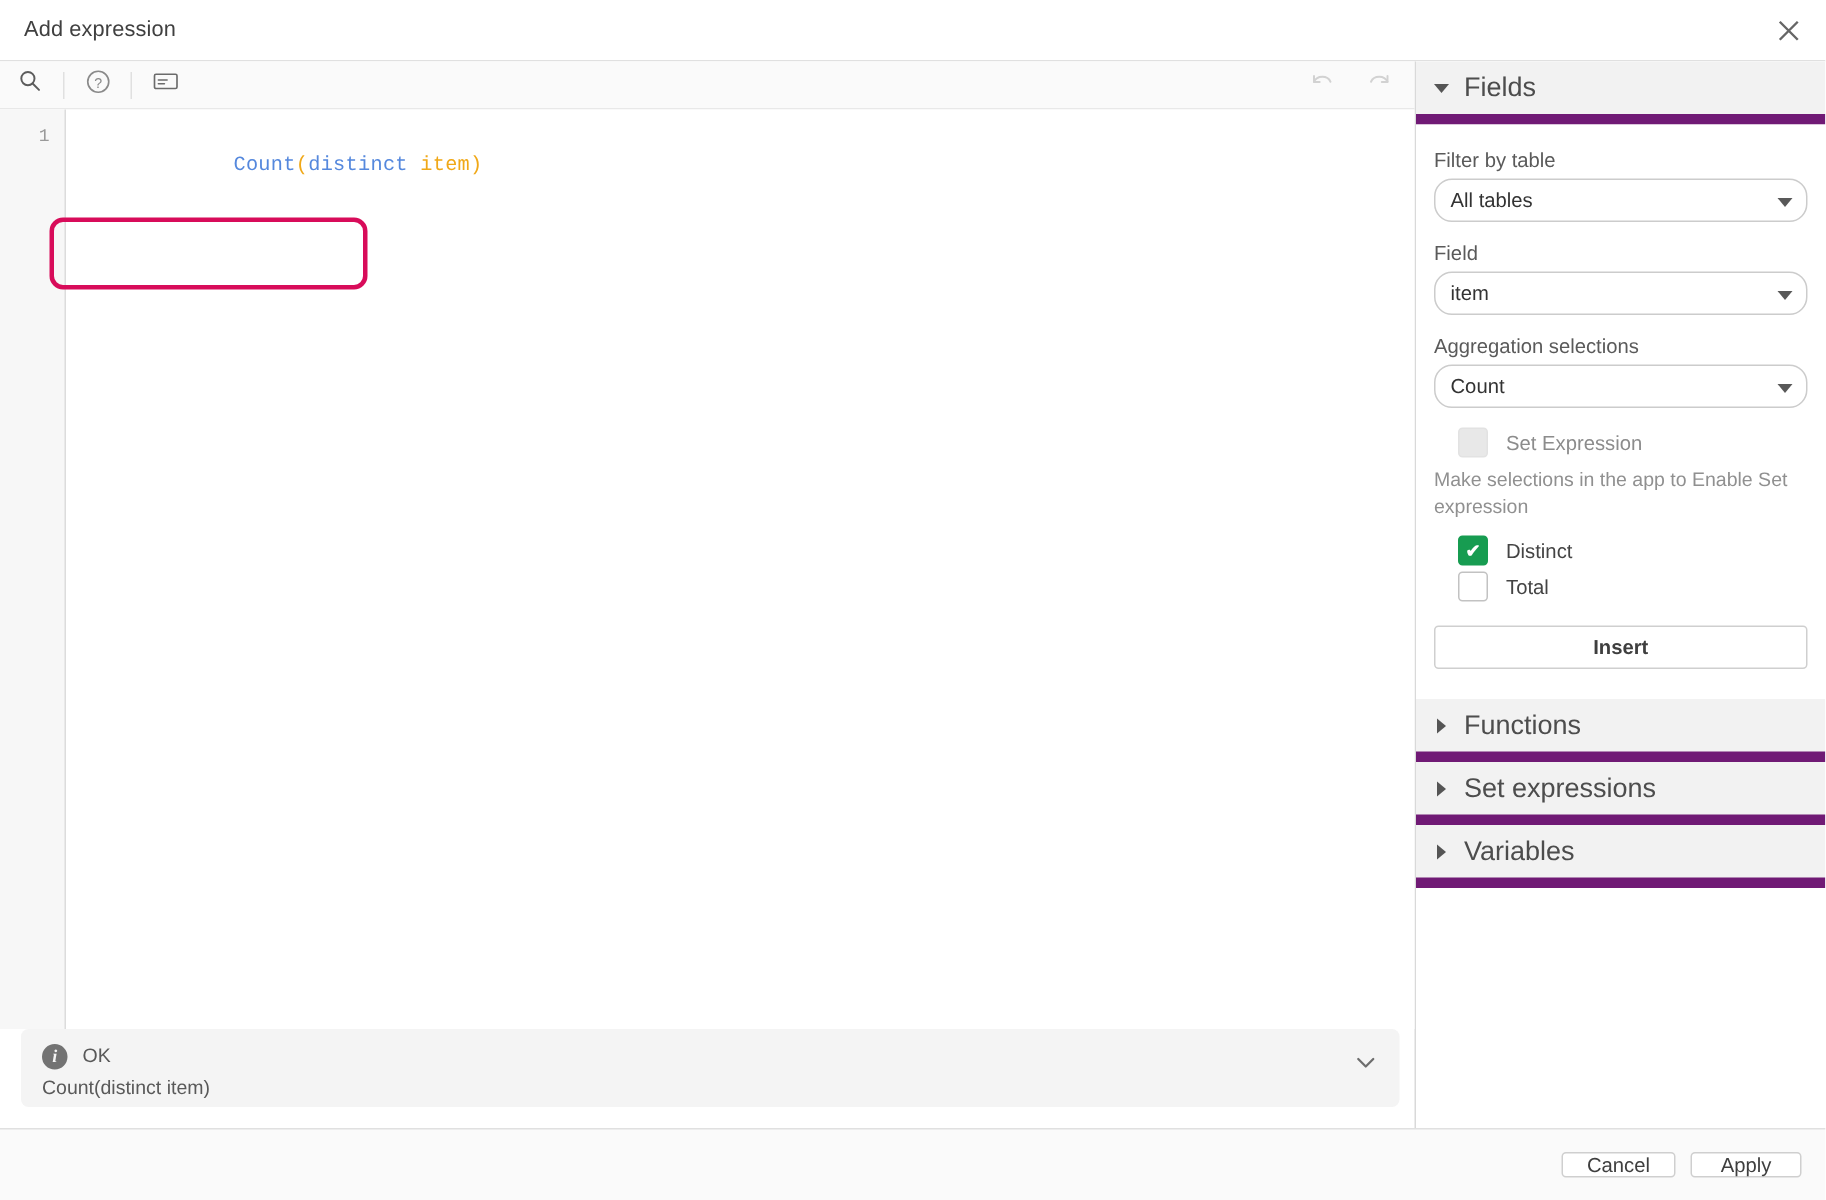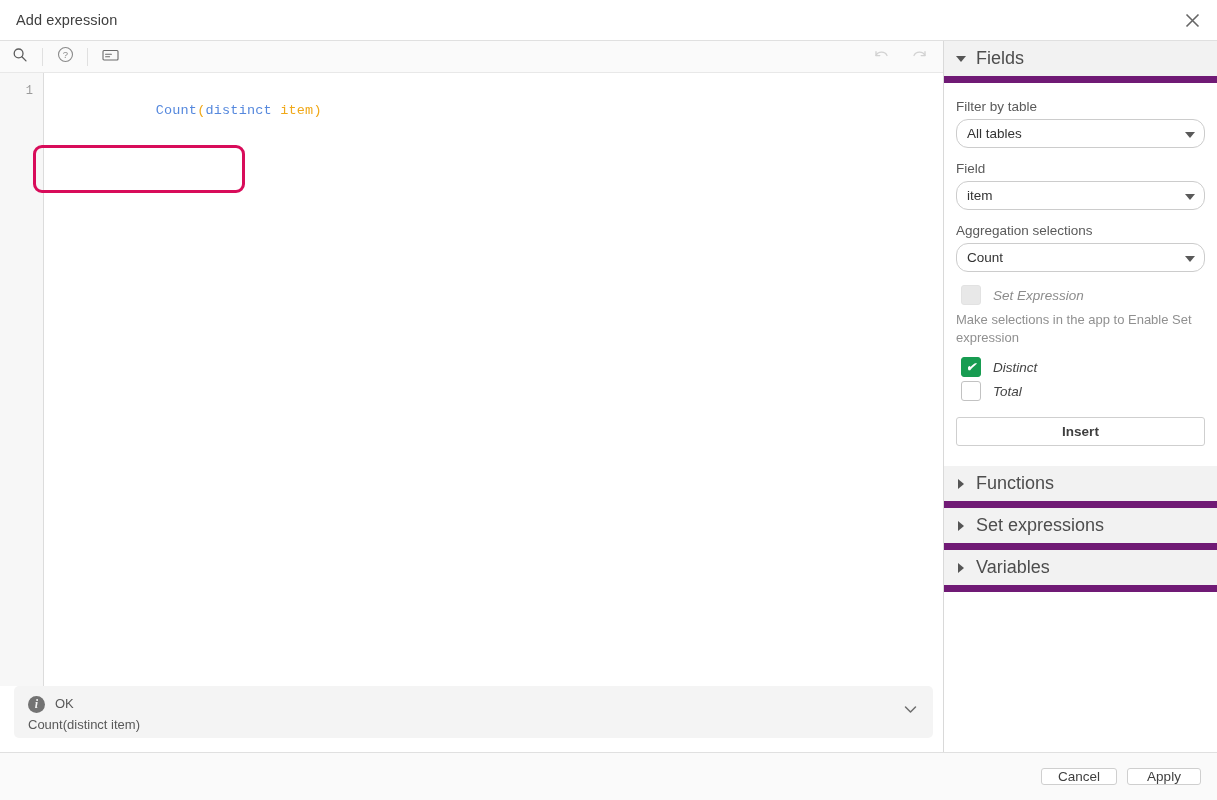--- a/index.html
+++ b/index.html
@@ -273,9 +273,8 @@
   .chk-row {
     display: flex;
     align-items: center;
-    margin: 4px 0 4px 5px;
-    cursor: pointer;
-    font-style: italic;
+    margin: 4px 0 4px 16px;
+    cursor: pointer;
   }
   .chk {
     width: 20px; height: 20px;

